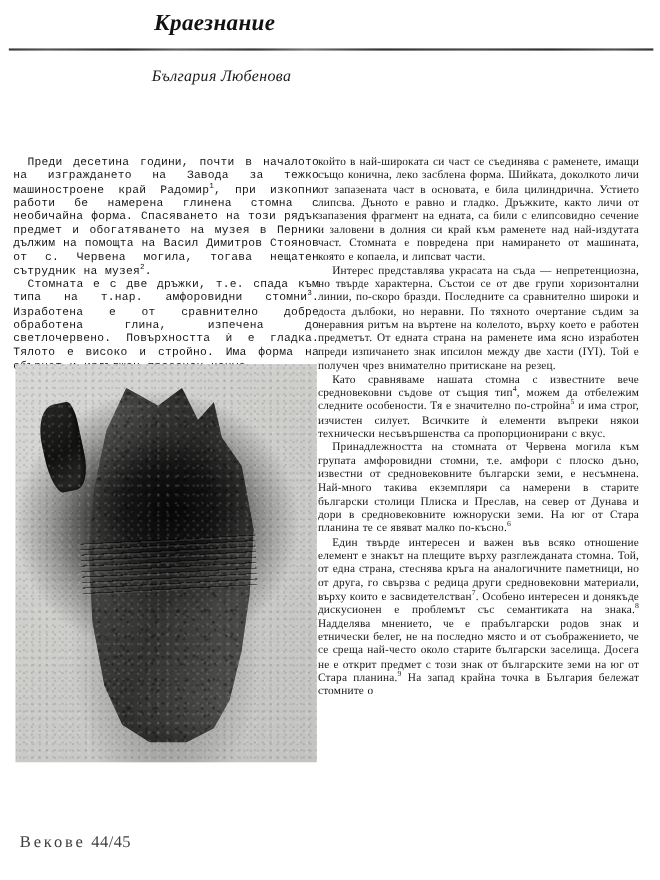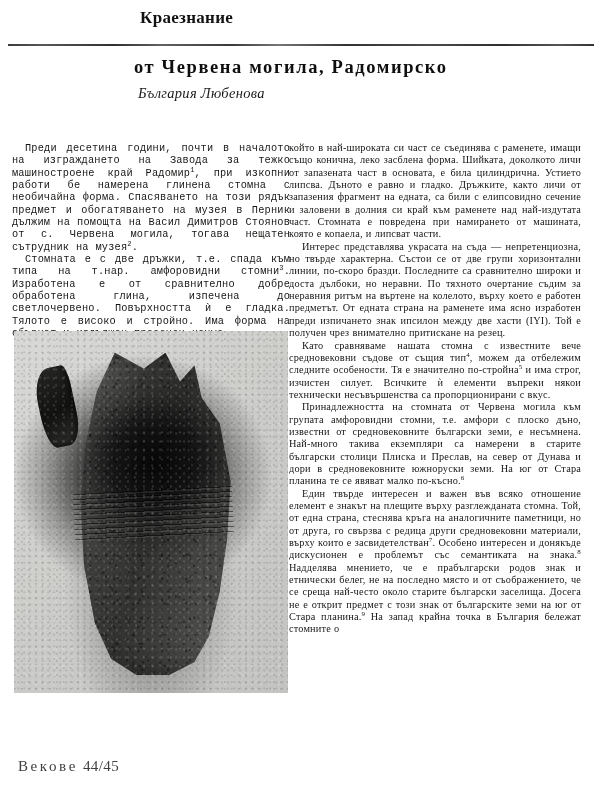--- a/index.html
+++ b/index.html
@@ -23,8 +23,9 @@
     left: 140px;
     top: 8px;
     font-family: "Liberation Serif", "DejaVu Serif", serif;
+    font-style: italic;
     font-weight: bold;
-    font-size: 17px;
+    font-size: 21px;
     letter-spacing: 0.3px;
     color: #141414;
   }

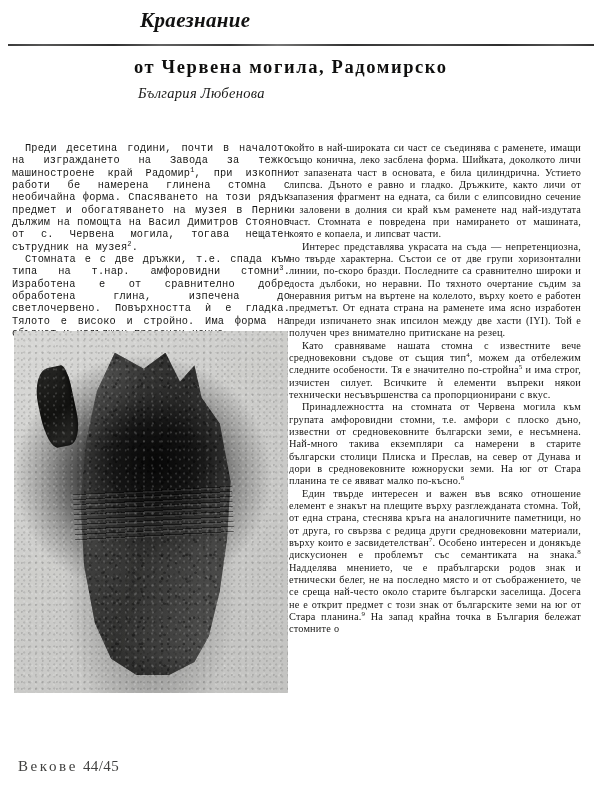--- a/index.html
+++ b/index.html
@@ -201,7 +201,6 @@
   <div class="head-rule"></div>
 
   <div class="title-block">
-    <div class="title-line l2">от Червена могила, Радомирско</div>
     <div class="author">България Любенова</div>
   </div>
 

